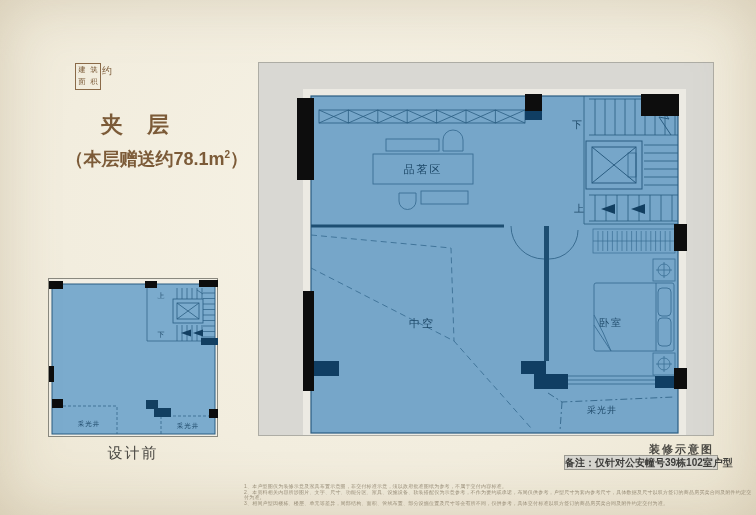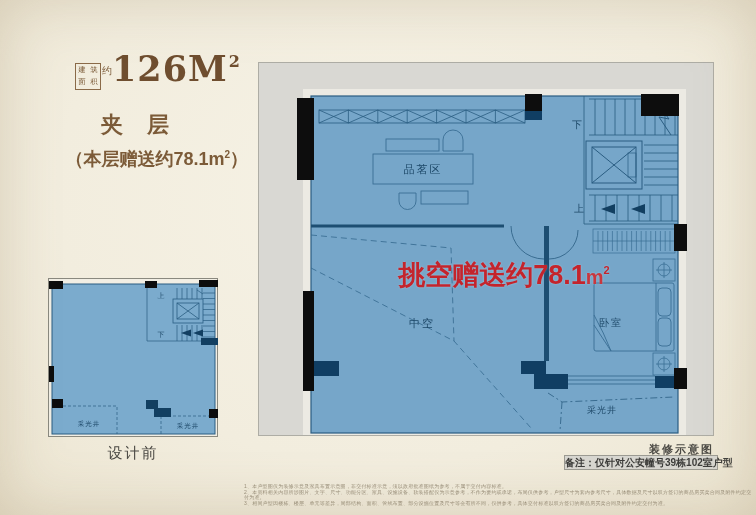--- a/index.html
+++ b/index.html
@@ -60,7 +60,6 @@
       <span>积</span>
     </div>
     <span class="approx">约</span>
-    <span class="area-val"><span>126M</span><sup class="area-sup">2</sup></span>
   </div>
   <div class="floor-title">夹 层</div>
   <div class="bonus-note"><span>（本层赠送约78.1</span><span>m</span><sup>2</sup><span>）</span></div>

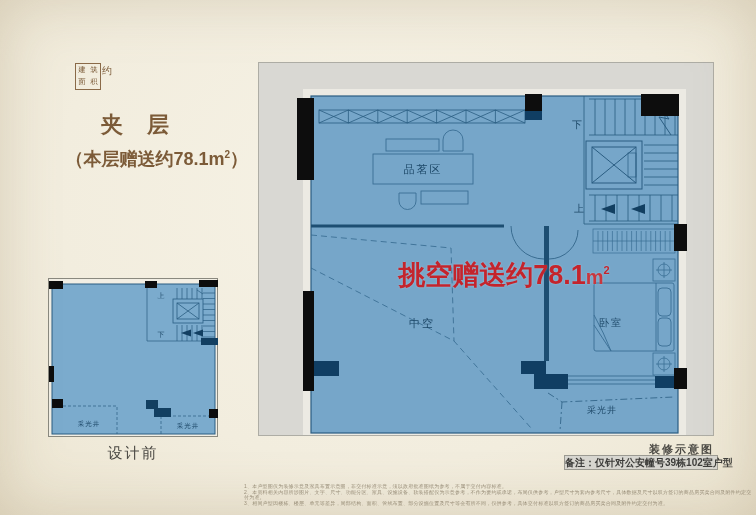--- a/index.html
+++ b/index.html
@@ -215,7 +215,6 @@
       </g>
     </svg>
 
-    <div class="highlight"><span>挑空赠送约78.1</span><span class="unit">m</span><sup>2</sup></div>
   </div>
   <div class="main-caption">装修示意图</div>
 

